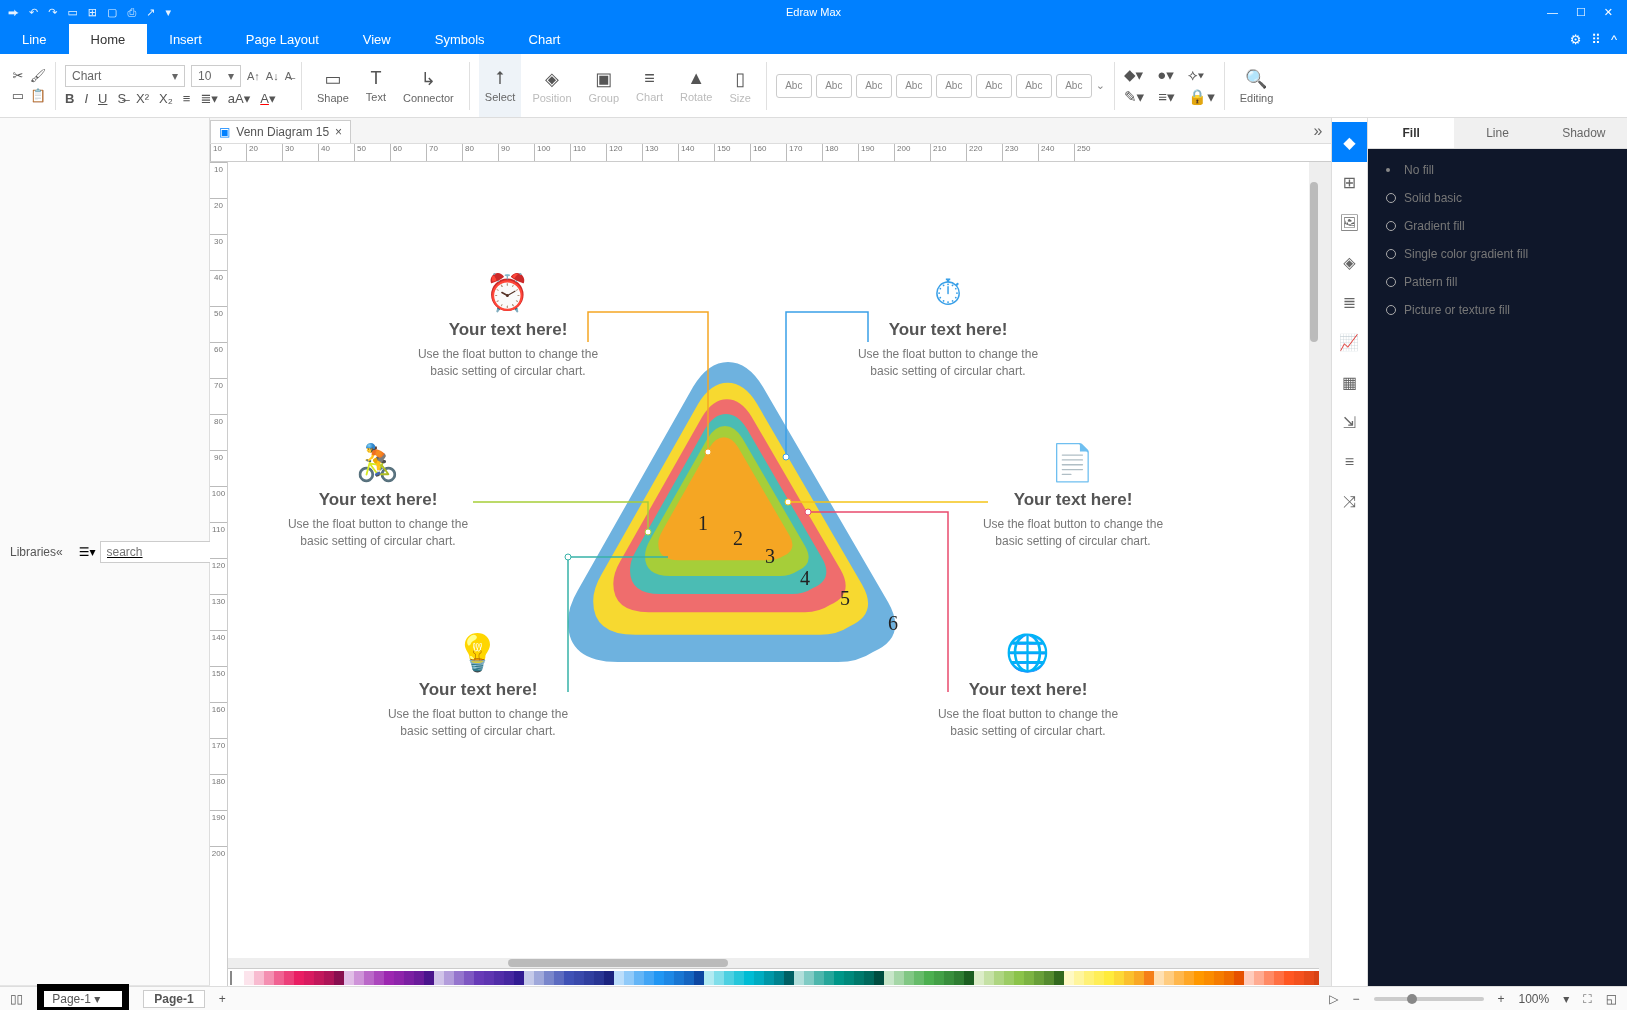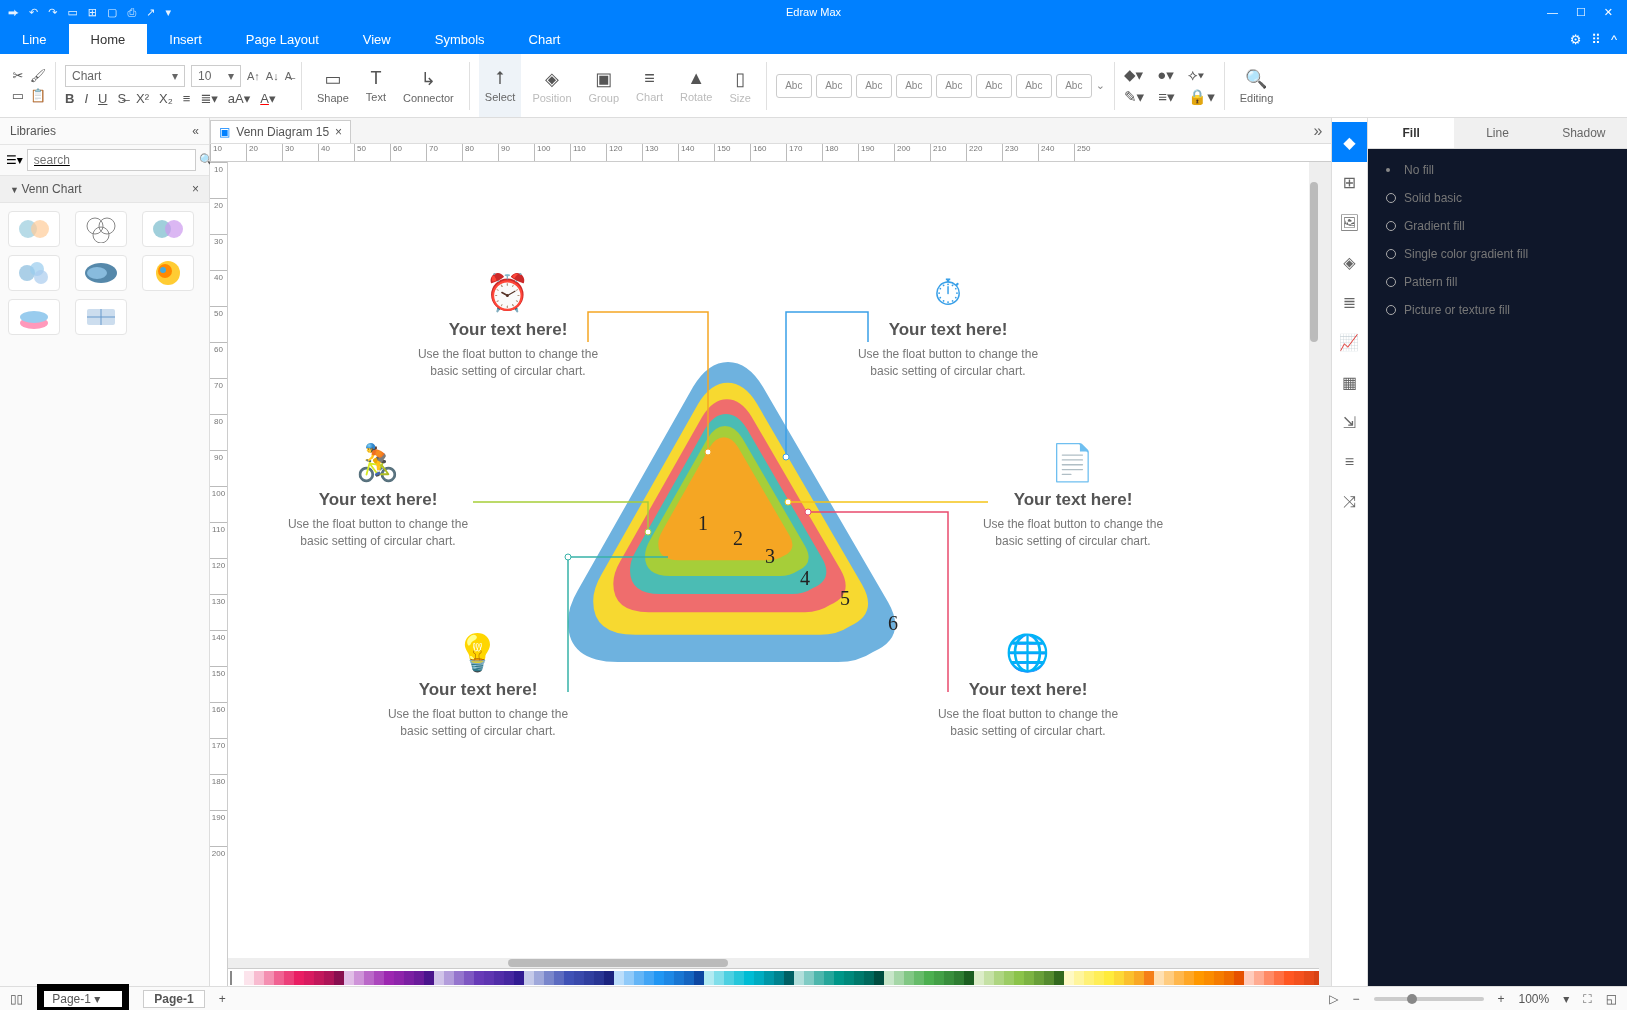--- a/index.html
+++ b/index.html
@@ -37,7 +37,7 @@
 .main { display: flex; height: calc(100% - 24px - 30px - 64px - 24px); }
 
 
-.sidebar { width: 210px; background: #fafafa; border-right: 1px solid #ddd; display: flex; flex-direction: column; font-size: 12px; }
+.sidebar { width: 210px; background: #fafafa; border-right: 1px solid #ddd; display: flex; font-size: 12px; }
 .sidebar .hdr { display: flex; align-items: center; justify-content: space-between; padding: 6px 10px; color: #555; border-bottom: 1px solid #e5e5e5; }
 .sidebar .searchrow { display: flex; align-items: center; padding: 4px 6px; gap: 4px; border-bottom: 1px solid #e5e5e5; }
 .sidebar .searchrow input { flex: 1; border: 1px solid #ccc; height: 22px; padding: 0 6px; font-size: 12px; text-decoration: underline; }

